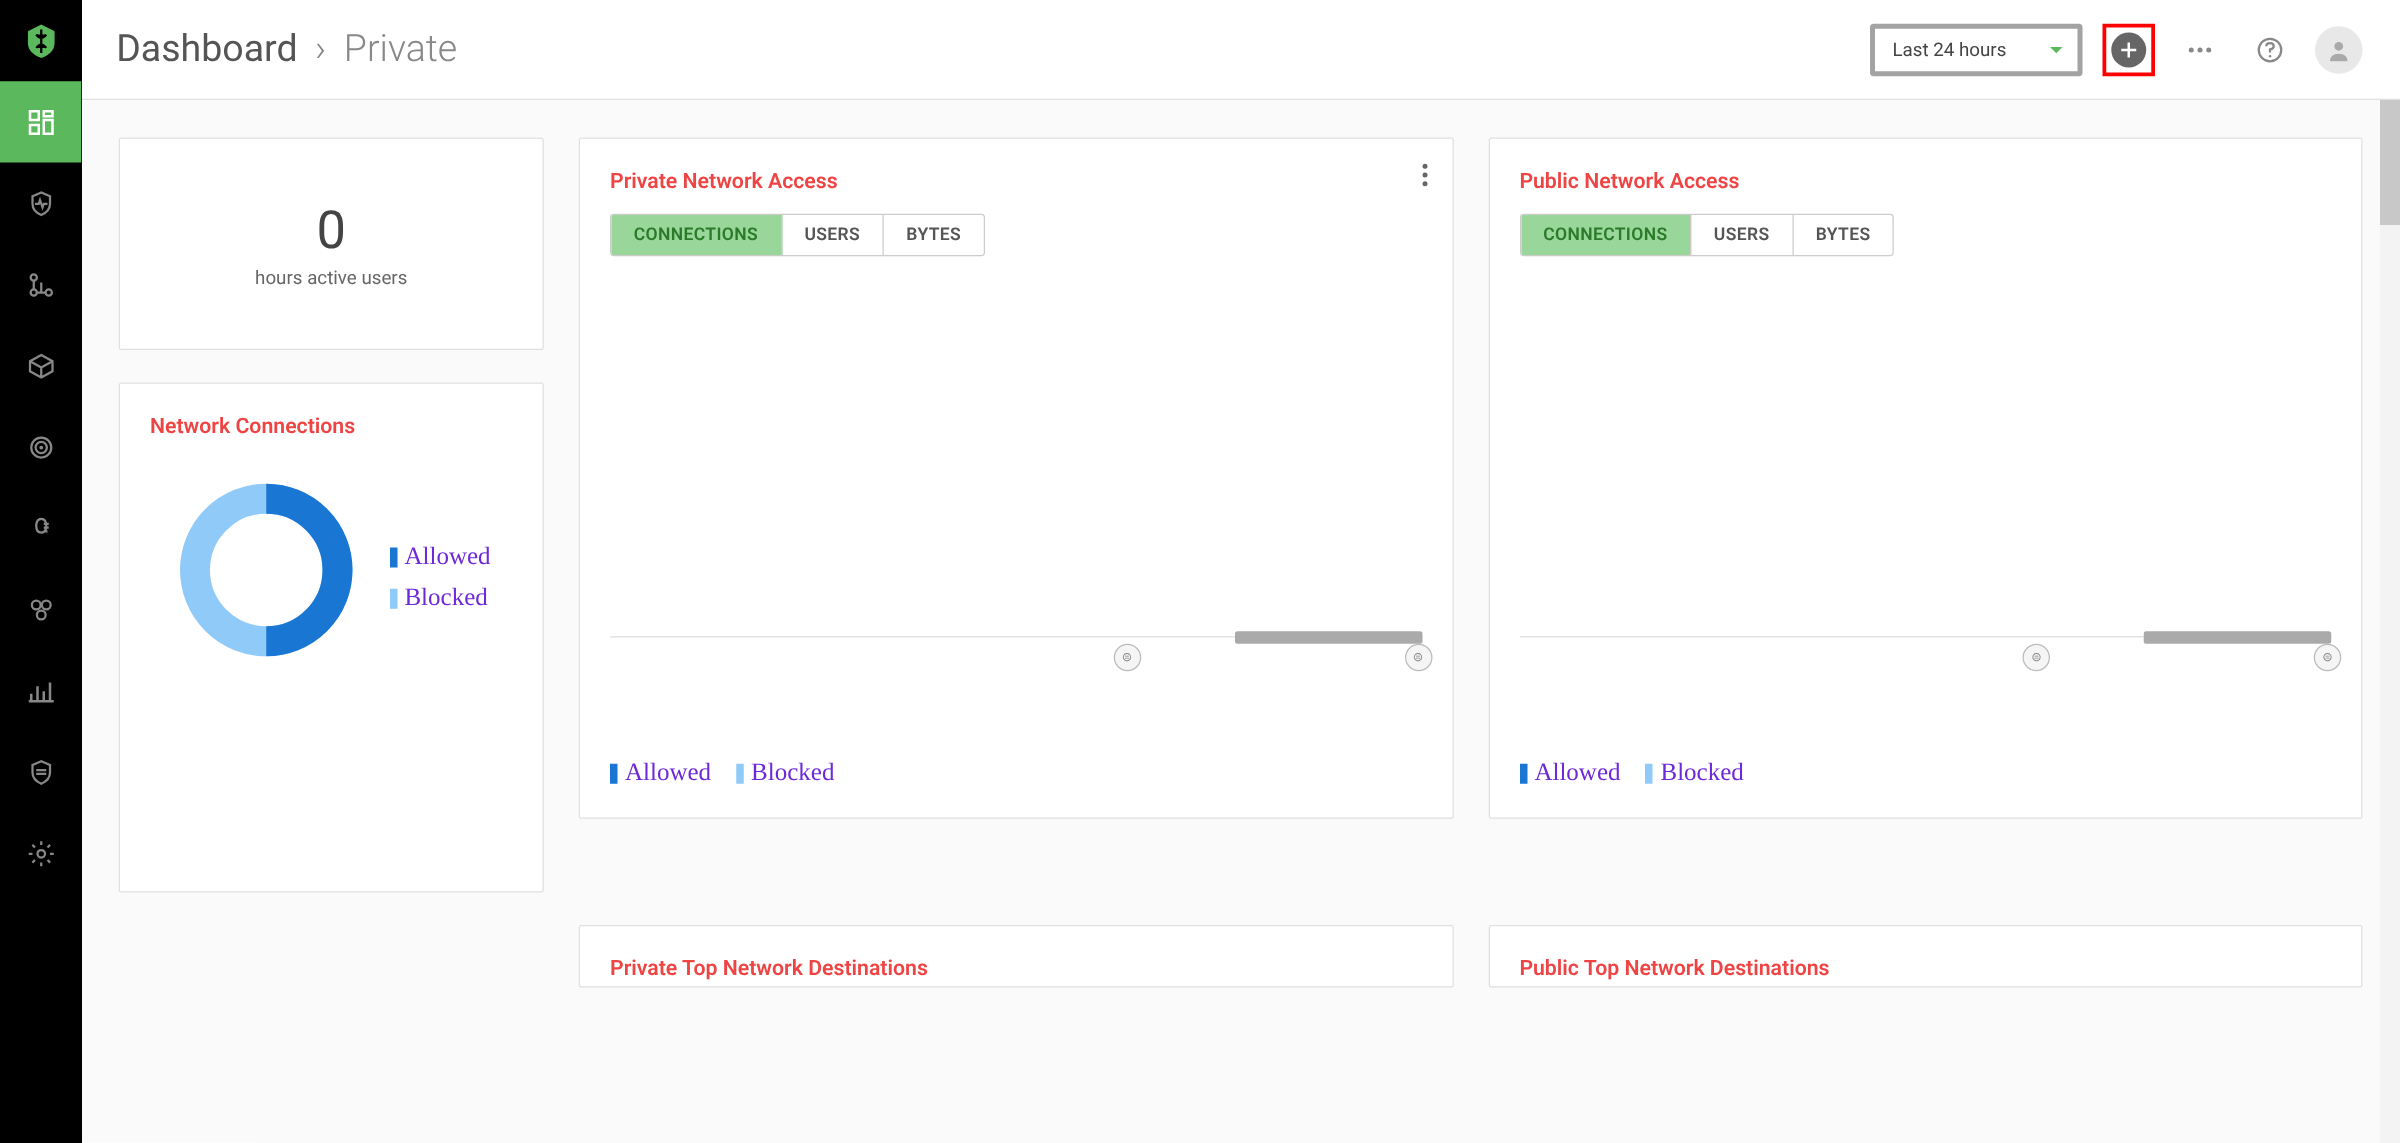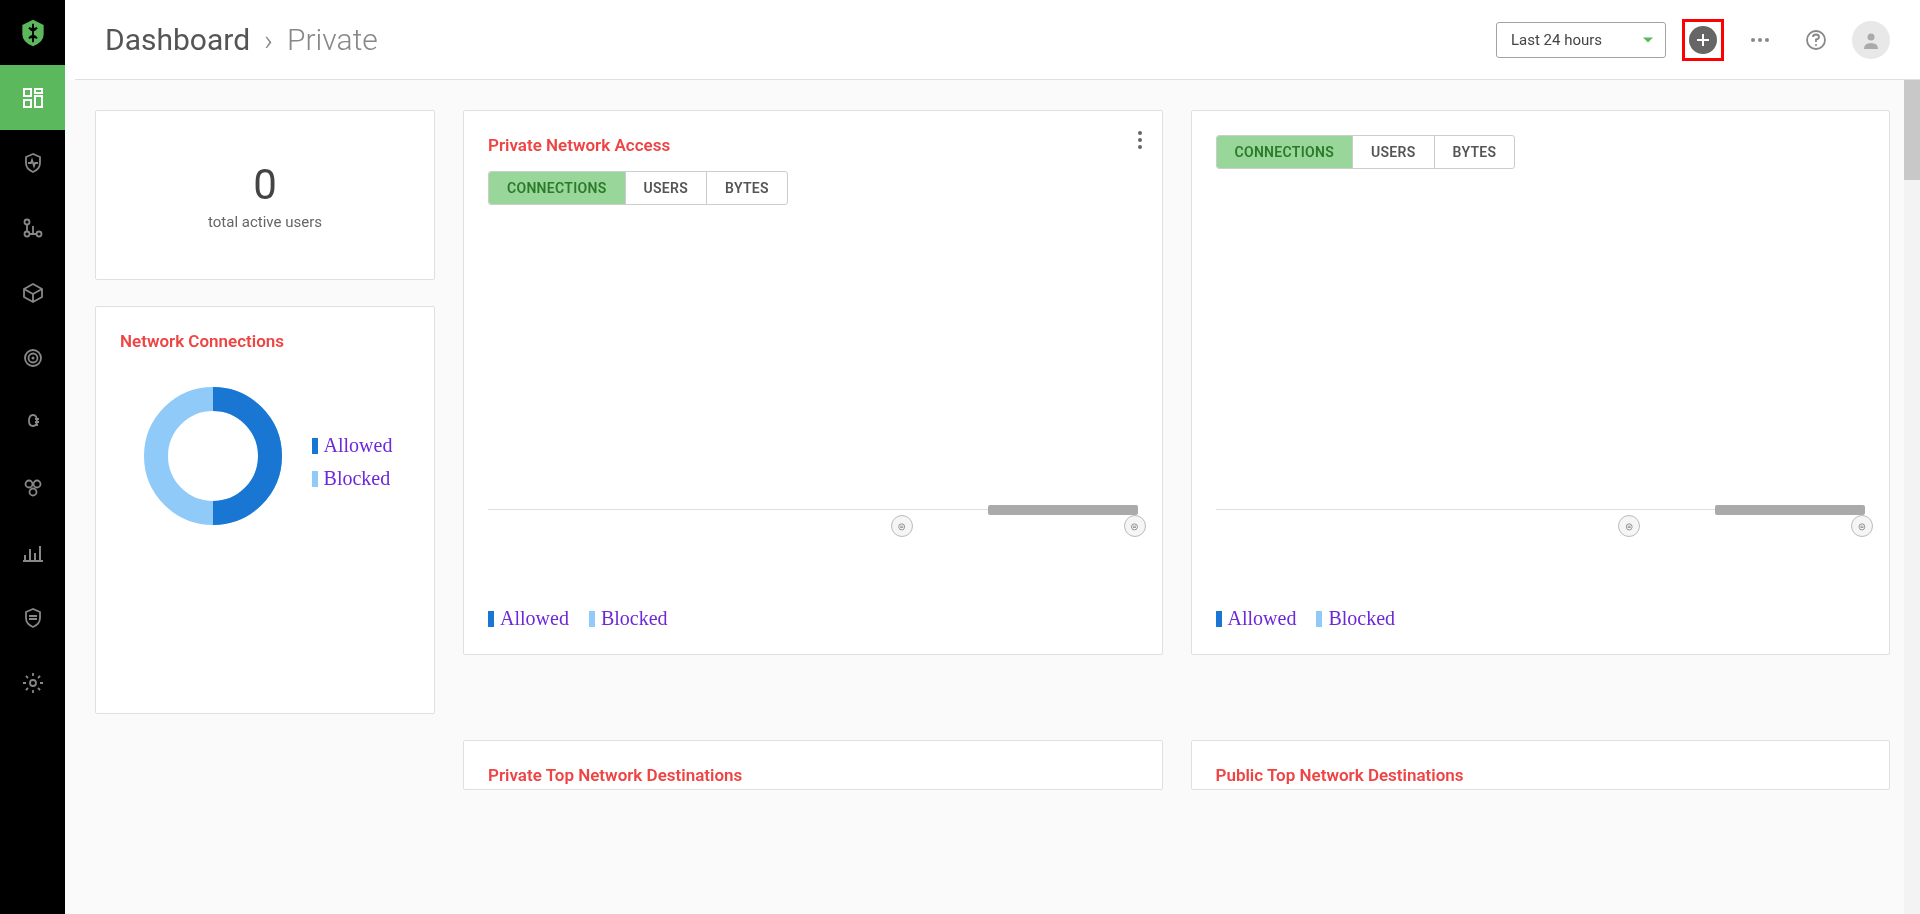--- a/index.html
+++ b/index.html
@@ -13,7 +13,7 @@
 .sidebar-item svg { width: 24px; height: 24px; }
 
 
-.header { position: fixed; top: 0; left: 75px; right: 0; height: 80px; background: #fff; border-bottom: 1px solid #e0e0e0; display: flex; align-items: center; padding: 0 30px; z-index: 50; }
+.header { position: fixed; top: 0; left: 63px; right: 0; height: 80px; background: #fff; border-bottom: 1px solid #e0e0e0; display: flex; align-items: center; padding: 0 30px; z-index: 50; }
 .breadcrumb { display: flex; align-items: center; font-size: 30px; color: #666; }
 .breadcrumb-root { color: #555; font-weight: 400; }
 .breadcrumb-sep { margin: 0 14px; color: #888; font-weight: 300; }

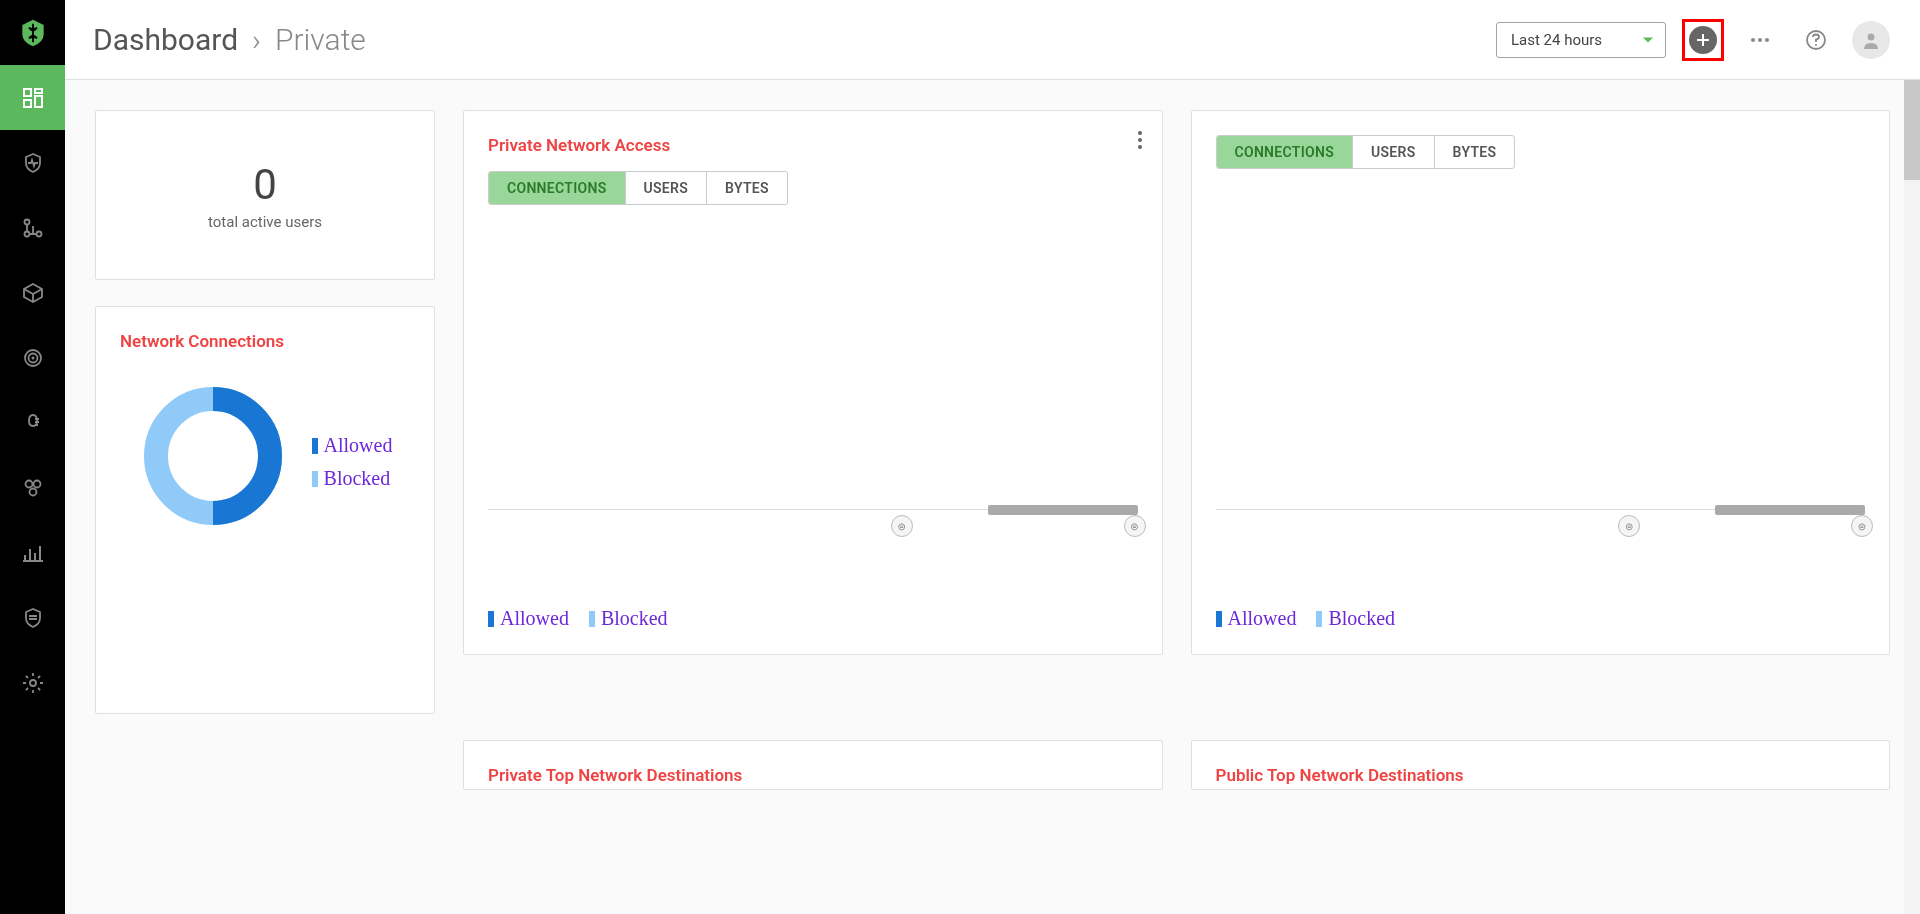--- a/index.html
+++ b/index.html
@@ -19,7 +19,7 @@
 .breadcrumb-sep { margin: 0 14px; color: #888; font-weight: 300; }
 .breadcrumb-current { color: #888; font-weight: 300; }
 .header-right { margin-left: auto; display: flex; align-items: center; gap: 16px; }
-.time-select { border: 1px solid #a3a3a3; border-radius: 3px; padding: 8px 40px 8px 14px; font-size: 15px; color: #444; position: relative; cursor: pointer; min-width: 170px; }
+.time-select { border: 4px solid #a3a3a3; border-radius: 3px; padding: 8px 40px 8px 14px; font-size: 15px; color: #444; position: relative; cursor: pointer; min-width: 170px; }
 .time-select::after { content: ''; position: absolute; right: 12px; top: 50%; transform: translateY(-50%); border-left: 5px solid transparent; border-right: 5px solid transparent; border-top: 5px solid #5cb85c; }
 .icon-btn { width: 40px; height: 40px; display: flex; align-items: center; justify-content: center; cursor: pointer; border-radius: 50%; }
 .add-btn { background: #666; border-radius: 50%; width: 28px; height: 28px; display: flex; align-items: center; justify-content: center; color: #fff; font-size: 20px; }

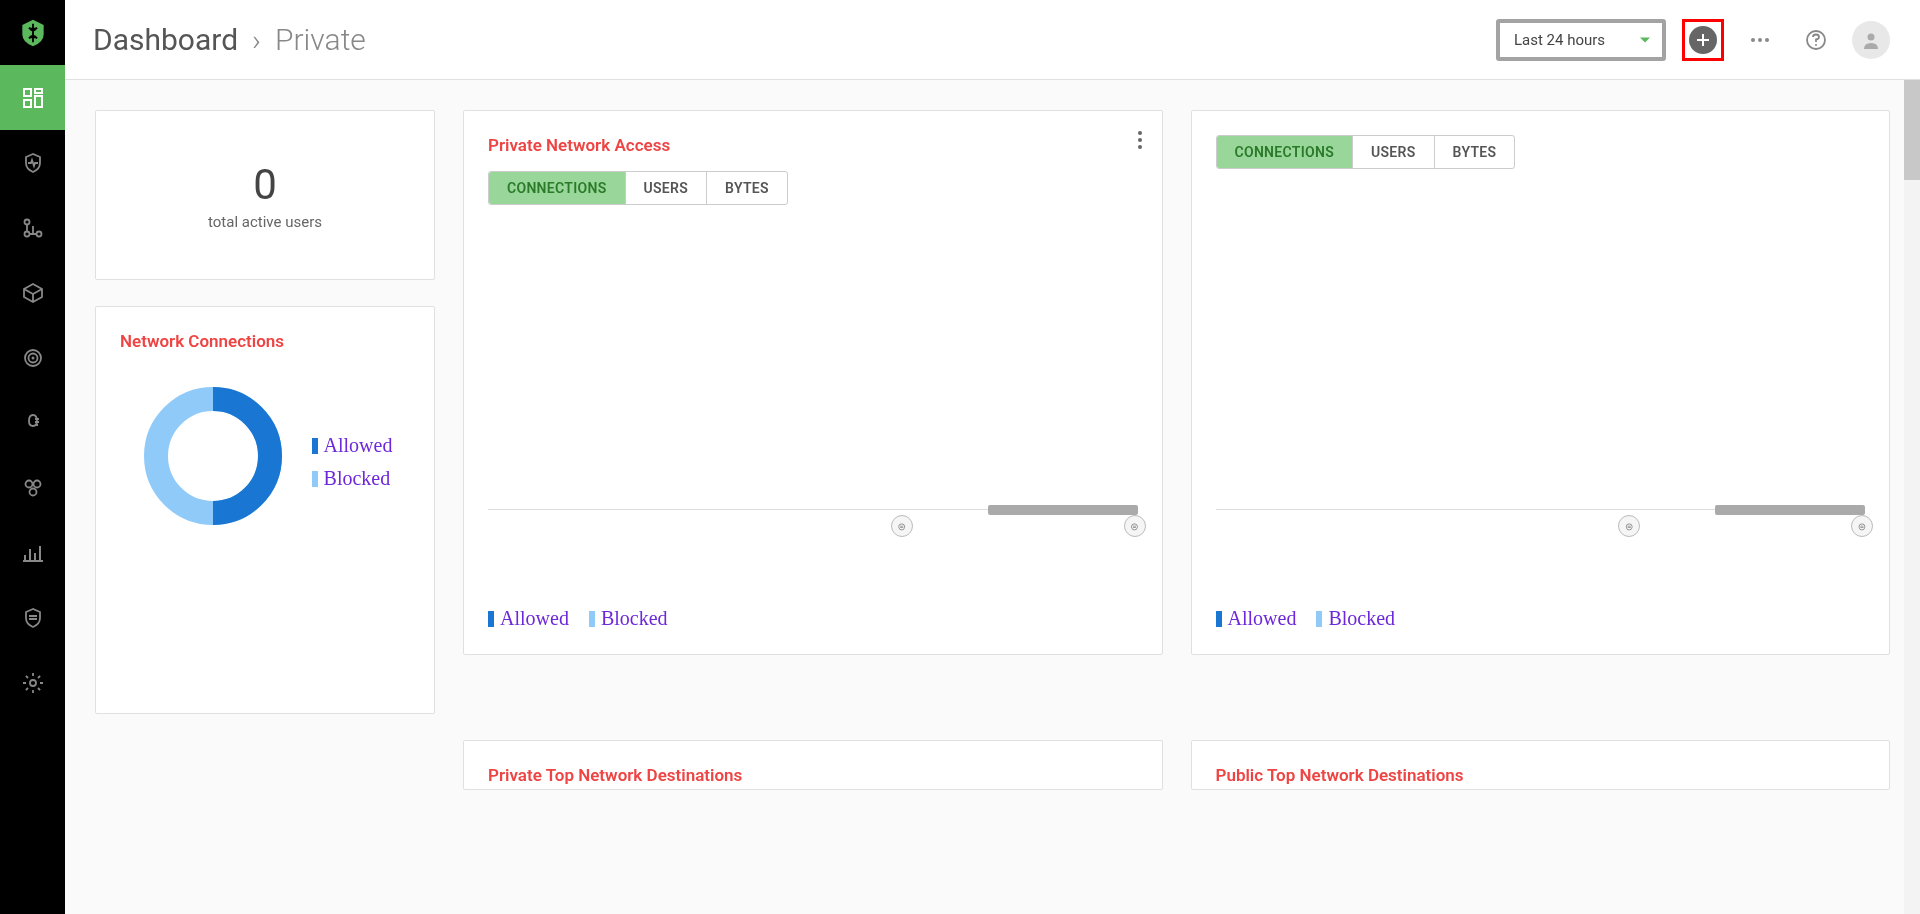--- a/index.html
+++ b/index.html
@@ -252,6 +252,7 @@
     </div>
 
     <div class="card net-card">
+      <div class="card-title">Public Network Access</div>
       <div class="tabs">
         <div class="tab active">CONNECTIONS</div>
         <div class="tab">USERS</div>

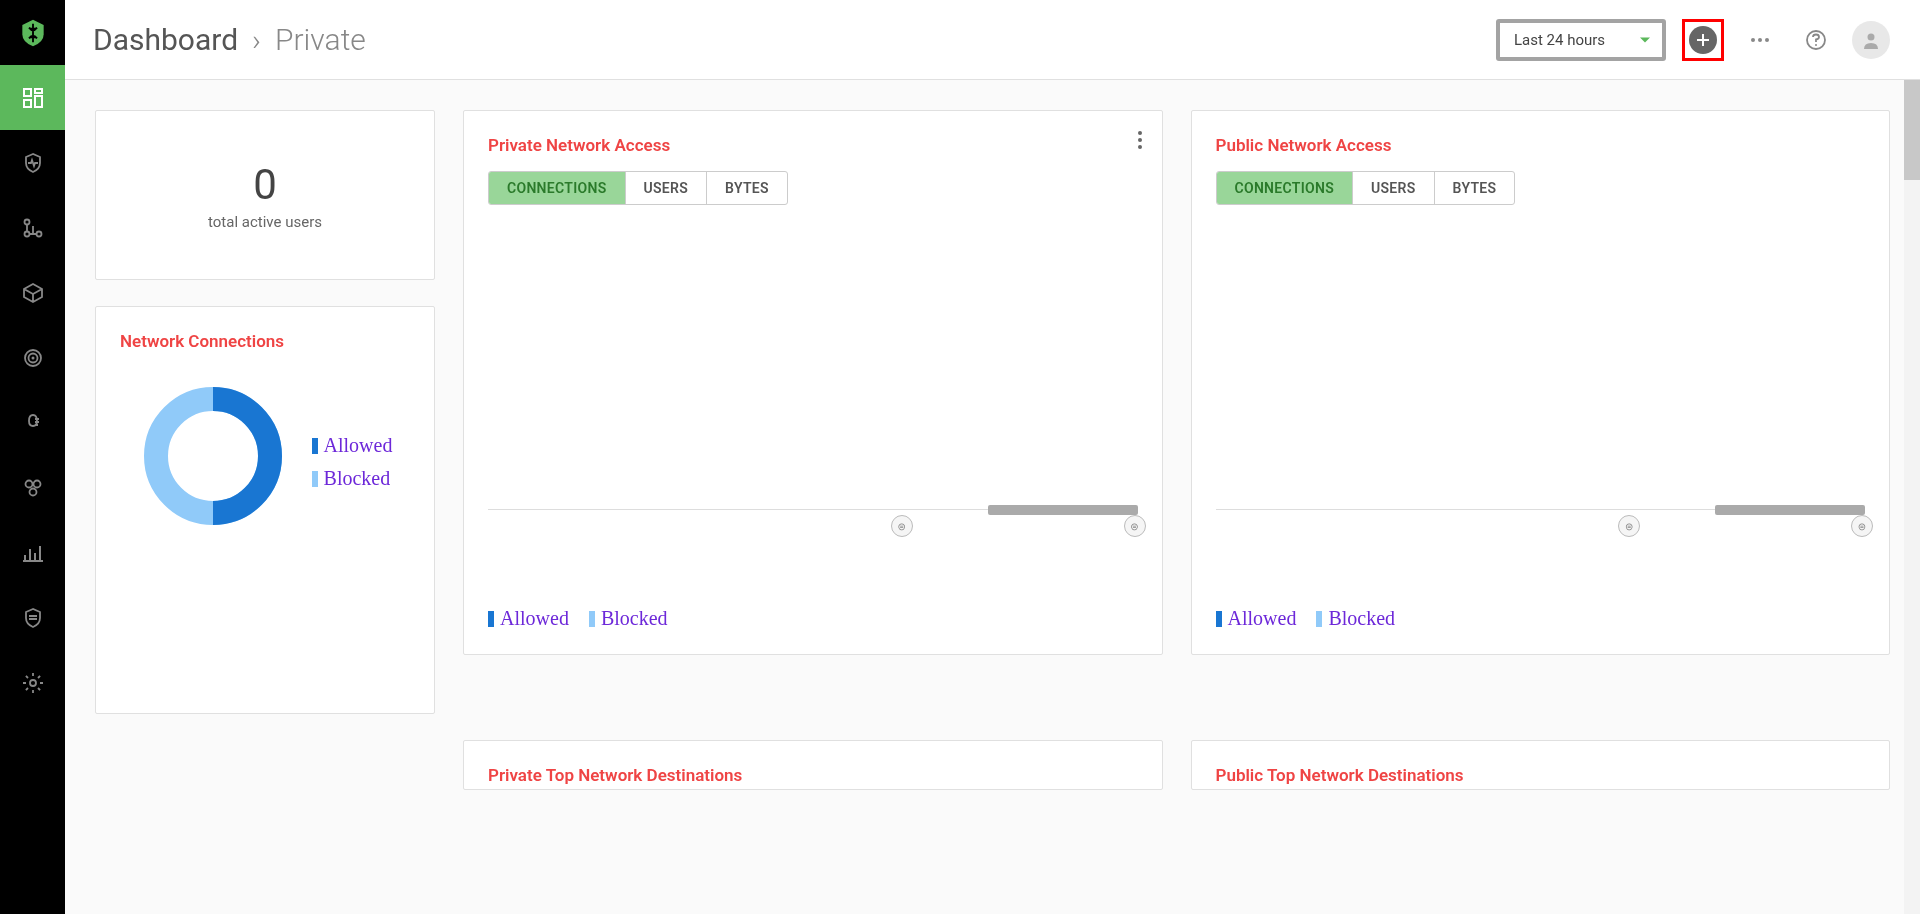--- a/index.html
+++ b/index.html
@@ -196,7 +196,7 @@
     <div class="left-col">
       <div class="card card-small">
         <div class="big-num">0</div>
-        <div class="sub-label">total active users</div>
+        <div class="sub-label">hours active users</div>
       </div>
       <div class="card donut-card">
         <div class="card-title">Network Connections</div>

